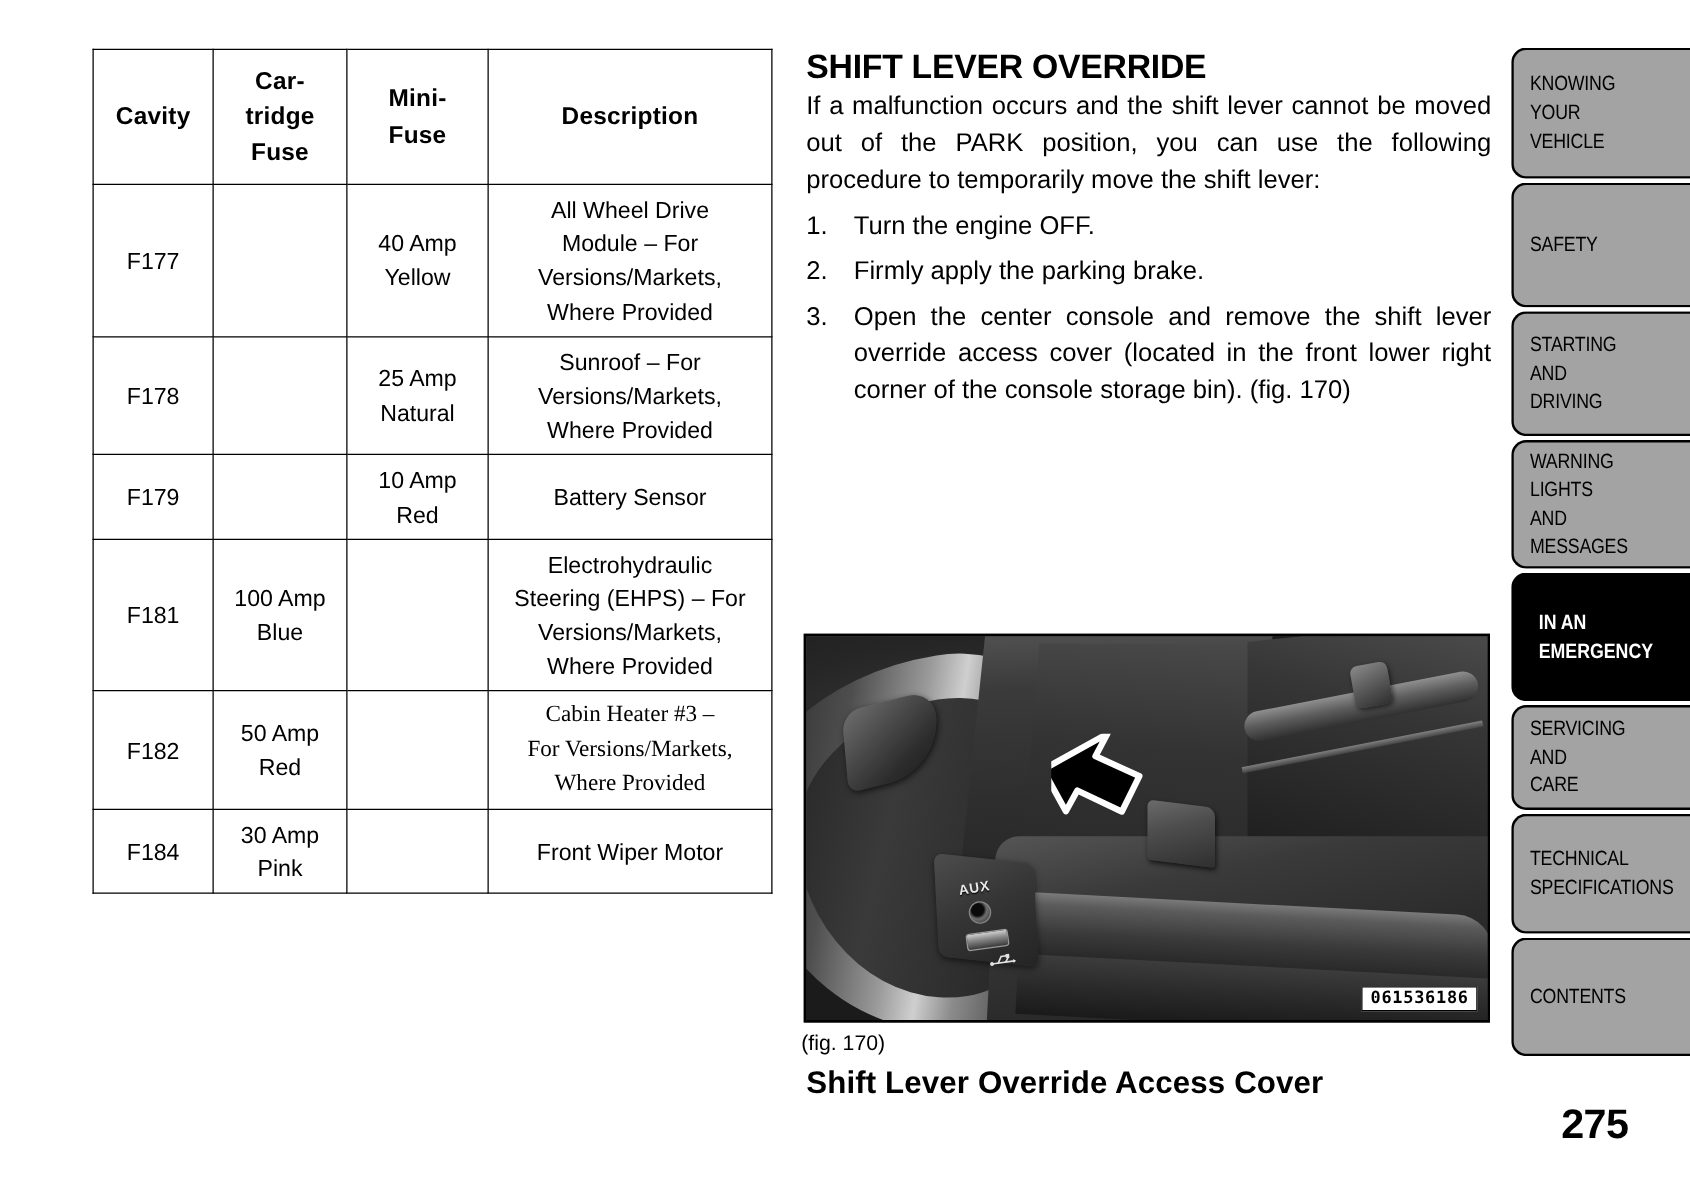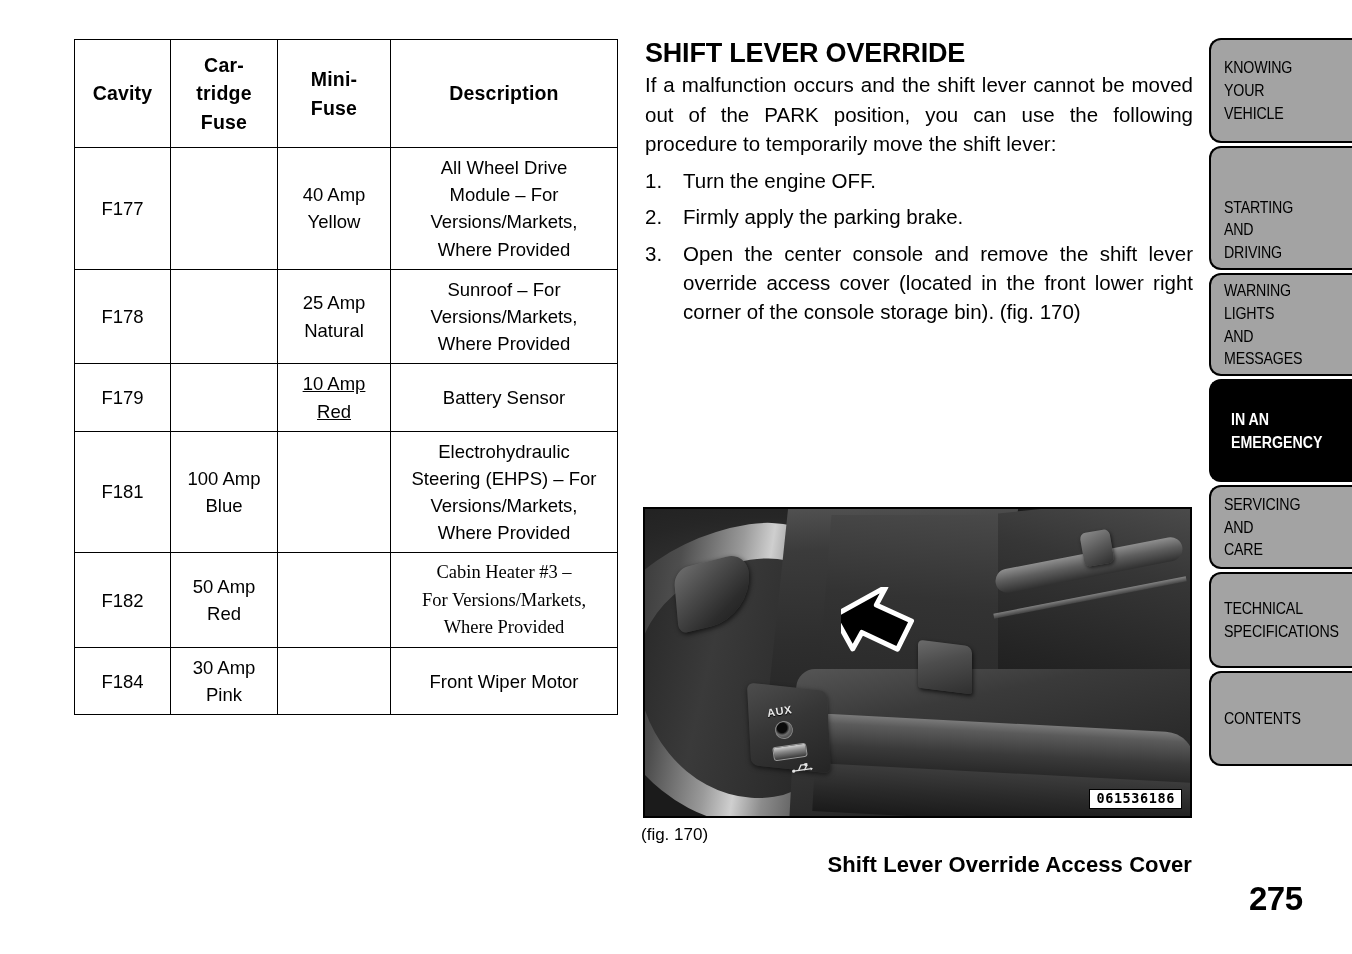--- a/index.html
+++ b/index.html
@@ -481,6 +481,9 @@
 YOUR
 VEHICLE</span>
     </div>
+    <div class="tab" style="height: 100px;">
+      <span class="tab-label">SAFETY</span>
+    </div>
     <div class="tab" style="height: 124px; align-items: flex-end;">
       <span class="tab-label">STARTING
 AND

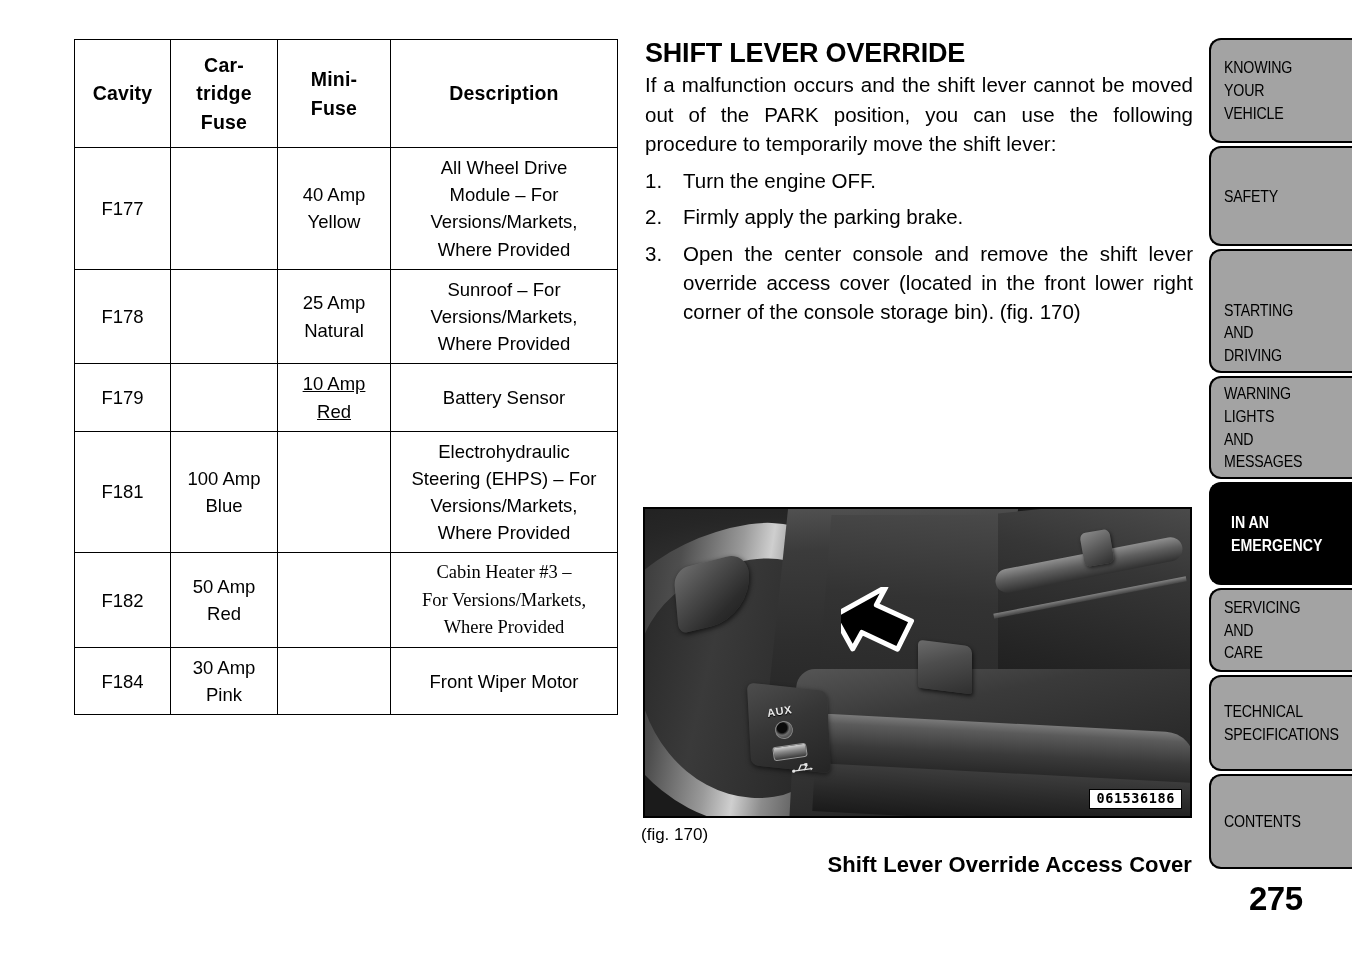--- a/index.html
+++ b/index.html
@@ -484,7 +484,7 @@
     <div class="tab" style="height: 100px;">
       <span class="tab-label">SAFETY</span>
     </div>
-    <div class="tab" style="height: 124px; align-items: flex-end;">
+    <div class="tab" style="height: 100px;">
       <span class="tab-label">STARTING
 AND
 DRIVING</span>

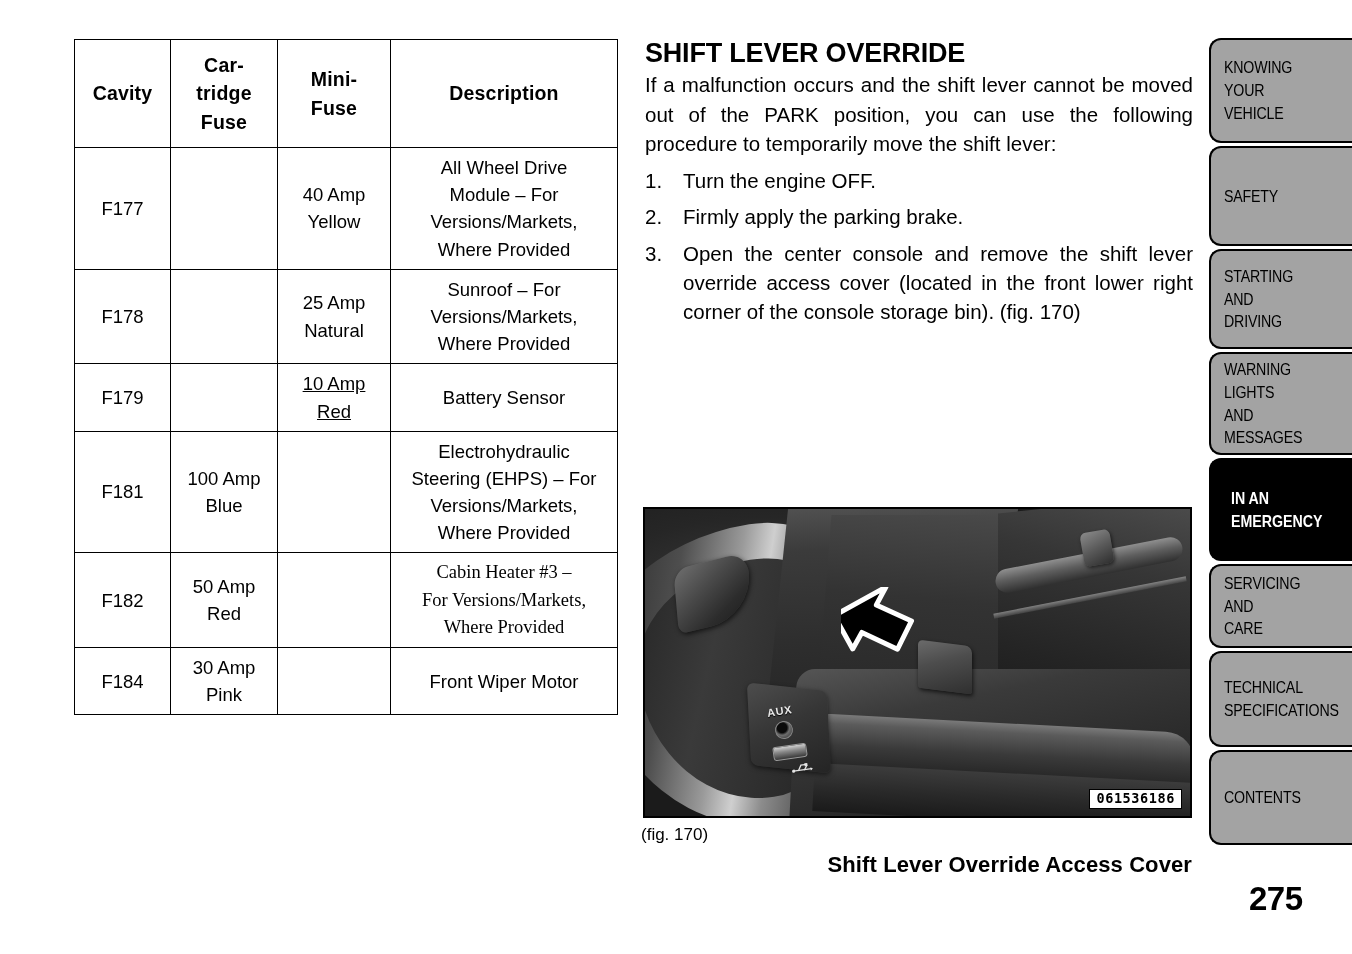--- a/index.html
+++ b/index.html
@@ -388,7 +388,7 @@
         <tr>
           <td style="white-space: pre-line;">F179</td>
           <td style="white-space: pre-line;"></td>
-          <td style="white-space: pre-line; text-decoration: underline;">10 Amp
+          <td style="white-space: pre-line;">10 Amp
 Red</td>
           <td style="white-space: pre-line;">Battery Sensor</td>
         </tr>

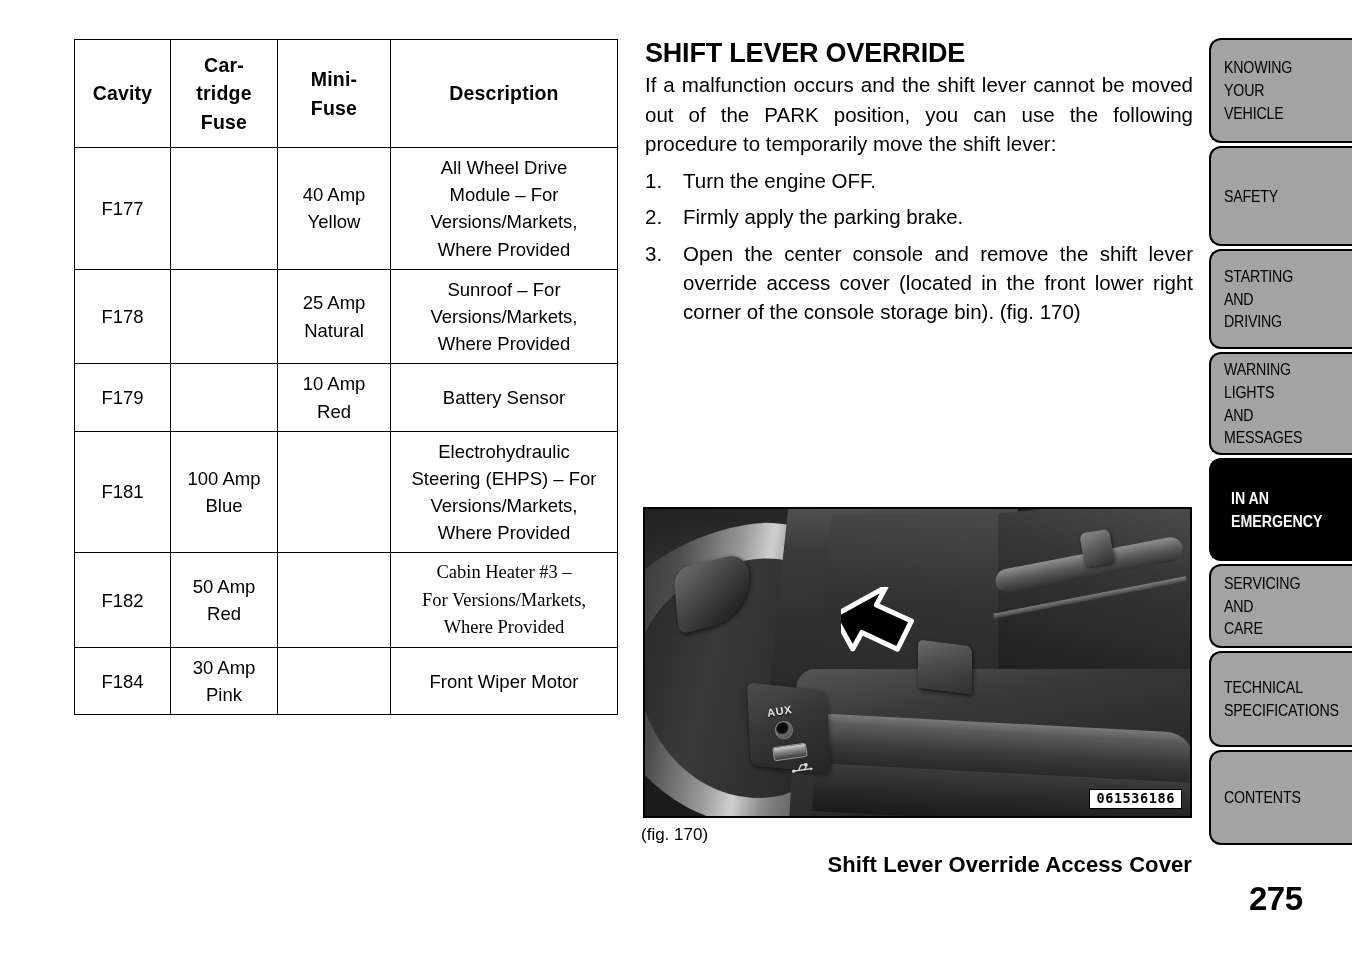--- a/index.html
+++ b/index.html
@@ -291,8 +291,8 @@
     position: absolute;
     left: 645px; top: 852px;
     width: 547px;
-    text-align: right;
-    font-size: 22px;
+    text-align: left;
+    font-size: 25px;
     font-weight: bold;
     letter-spacing: .1px;
   }

